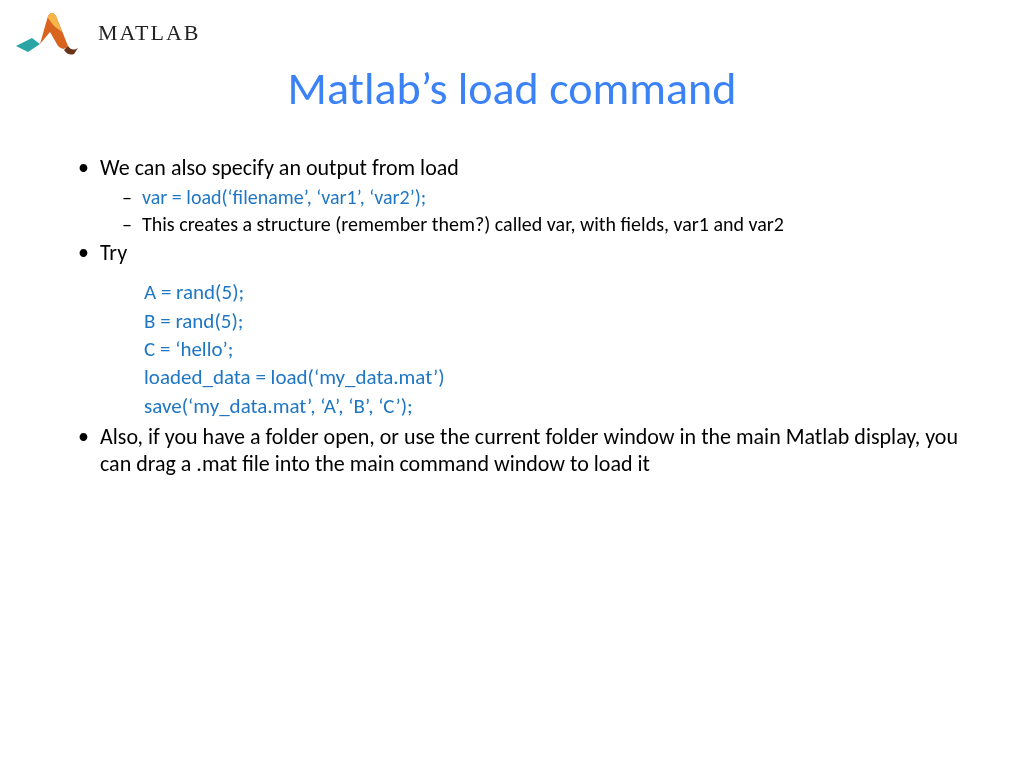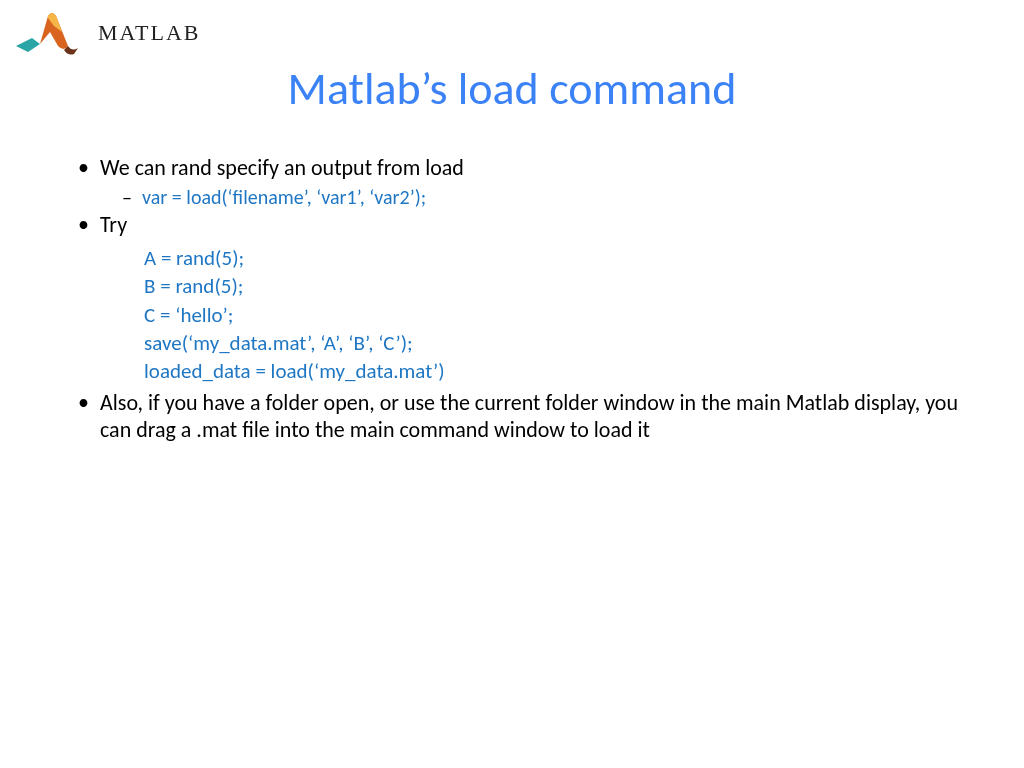--- a/index.html
+++ b/index.html
@@ -112,7 +112,7 @@
 <div class="content">
   <ul class="level1">
     <li>
-      <span>We can rand specify an output from load</span>
+      <span>We can also specify an output from load</span>
       <ul class="level2">
         <li>
           <span class="code-blue">var = load(‘filename’, ‘var1’, ‘var2’);</span>

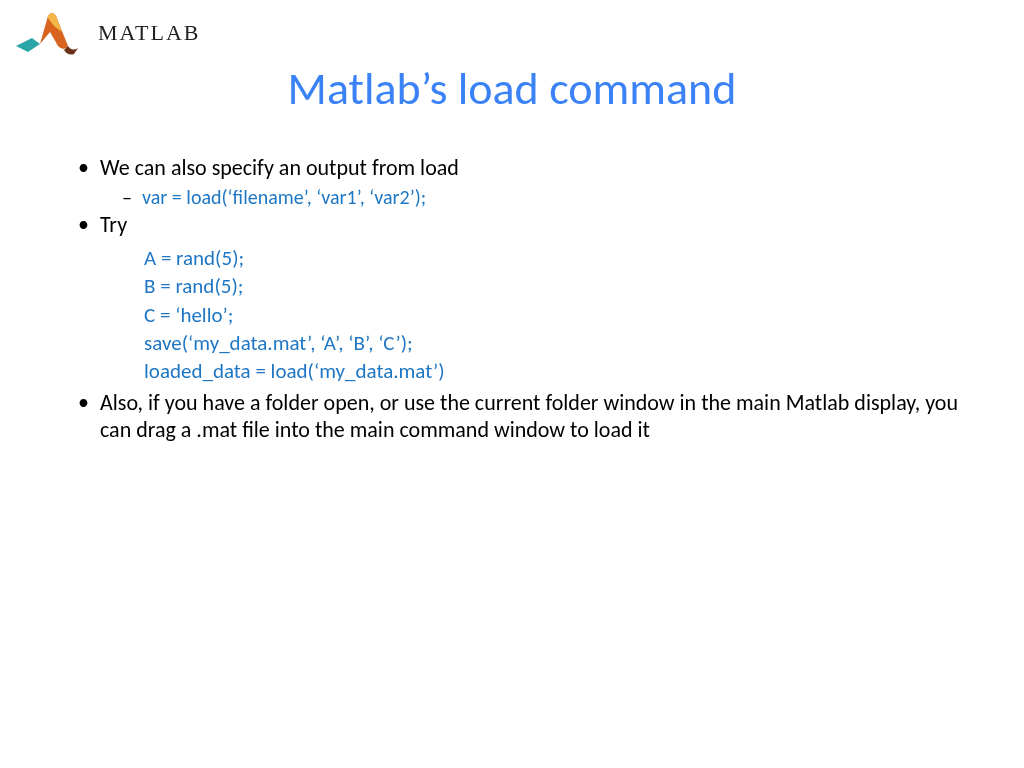--- a/index.html
+++ b/index.html
@@ -117,6 +117,9 @@
         <li>
           <span class="code-blue">var = load(‘filename’, ‘var1’, ‘var2’);</span>
         </li>
+        <li>
+          <span>This creates a structure (remember them?) called var, with fields, var1 and var2</span>
+        </li>
       </ul>
     </li>
     <li>

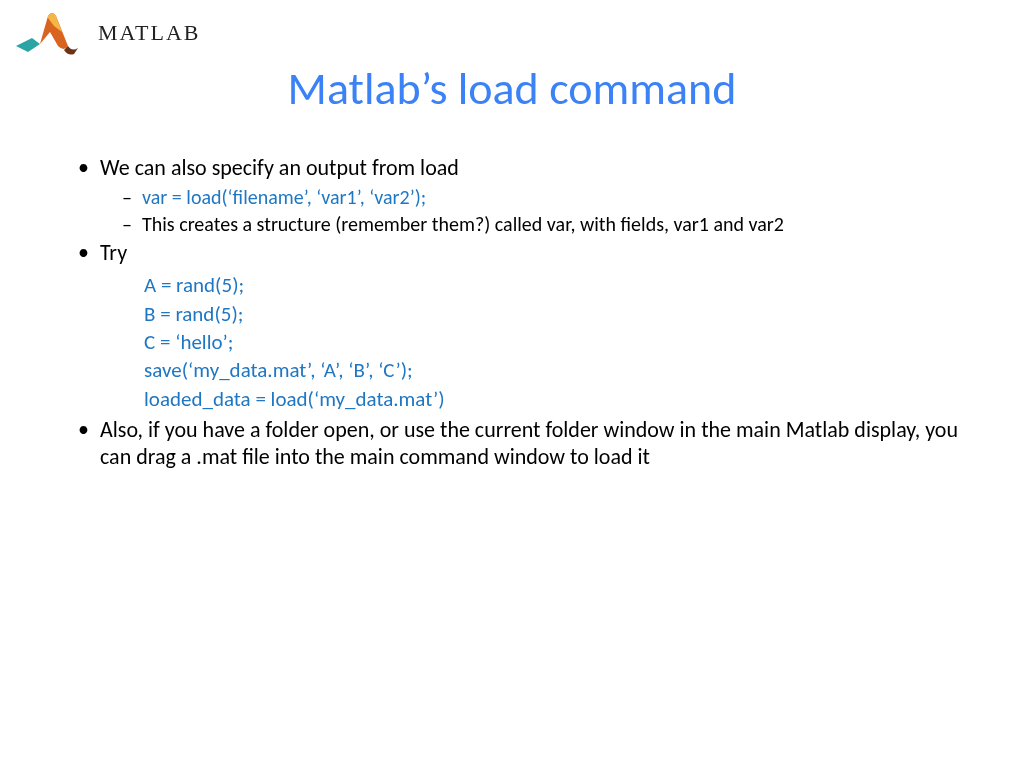--- a/index.html
+++ b/index.html
@@ -85,7 +85,7 @@
   }
   .code-block {
     margin-left: 44px;
-    margin-top: 5px;
+    margin-top: 12px;
     margin-bottom: 4px;
   }
   .code-block div {

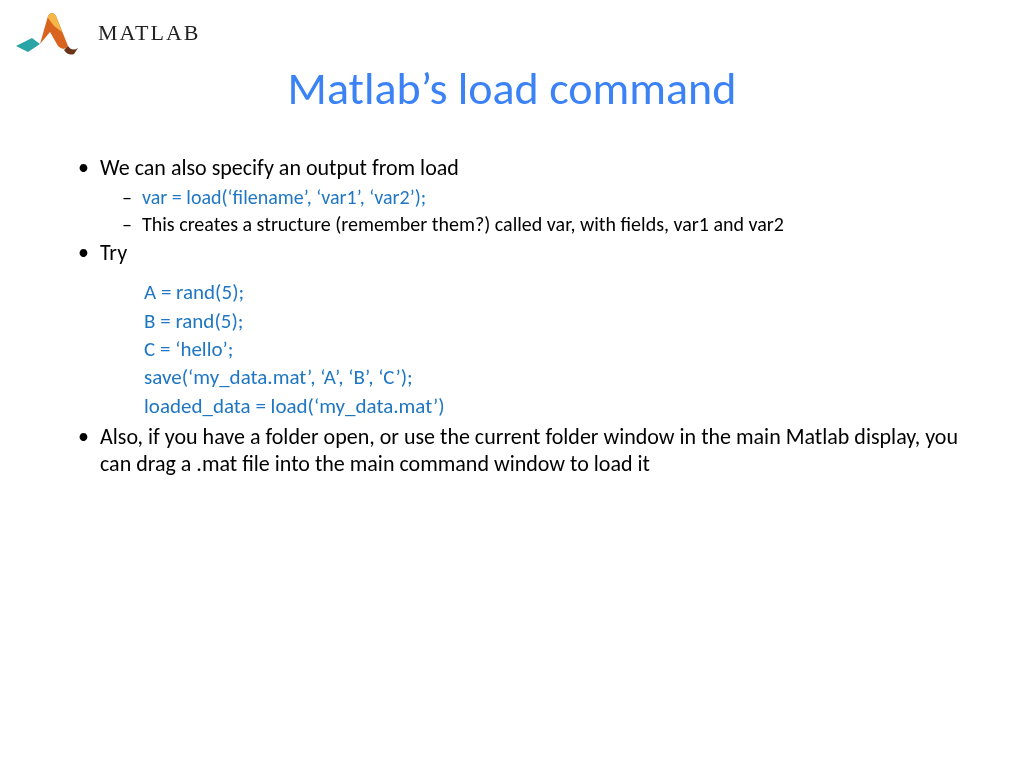--- a/index.html
+++ b/index.html
@@ -128,8 +128,8 @@
         <div>A = rand(5);</div>
         <div>B = rand(5);</div>
         <div>C = ‘hello’;</div>
+        <div>loaded_data = load(‘my_data.mat’)</div>
         <div>save(‘my_data.mat’, ‘A’, ‘B’, ‘C’);</div>
-        <div>loaded_data = load(‘my_data.mat’)</div>
       </div>
     </li>
     <li>

